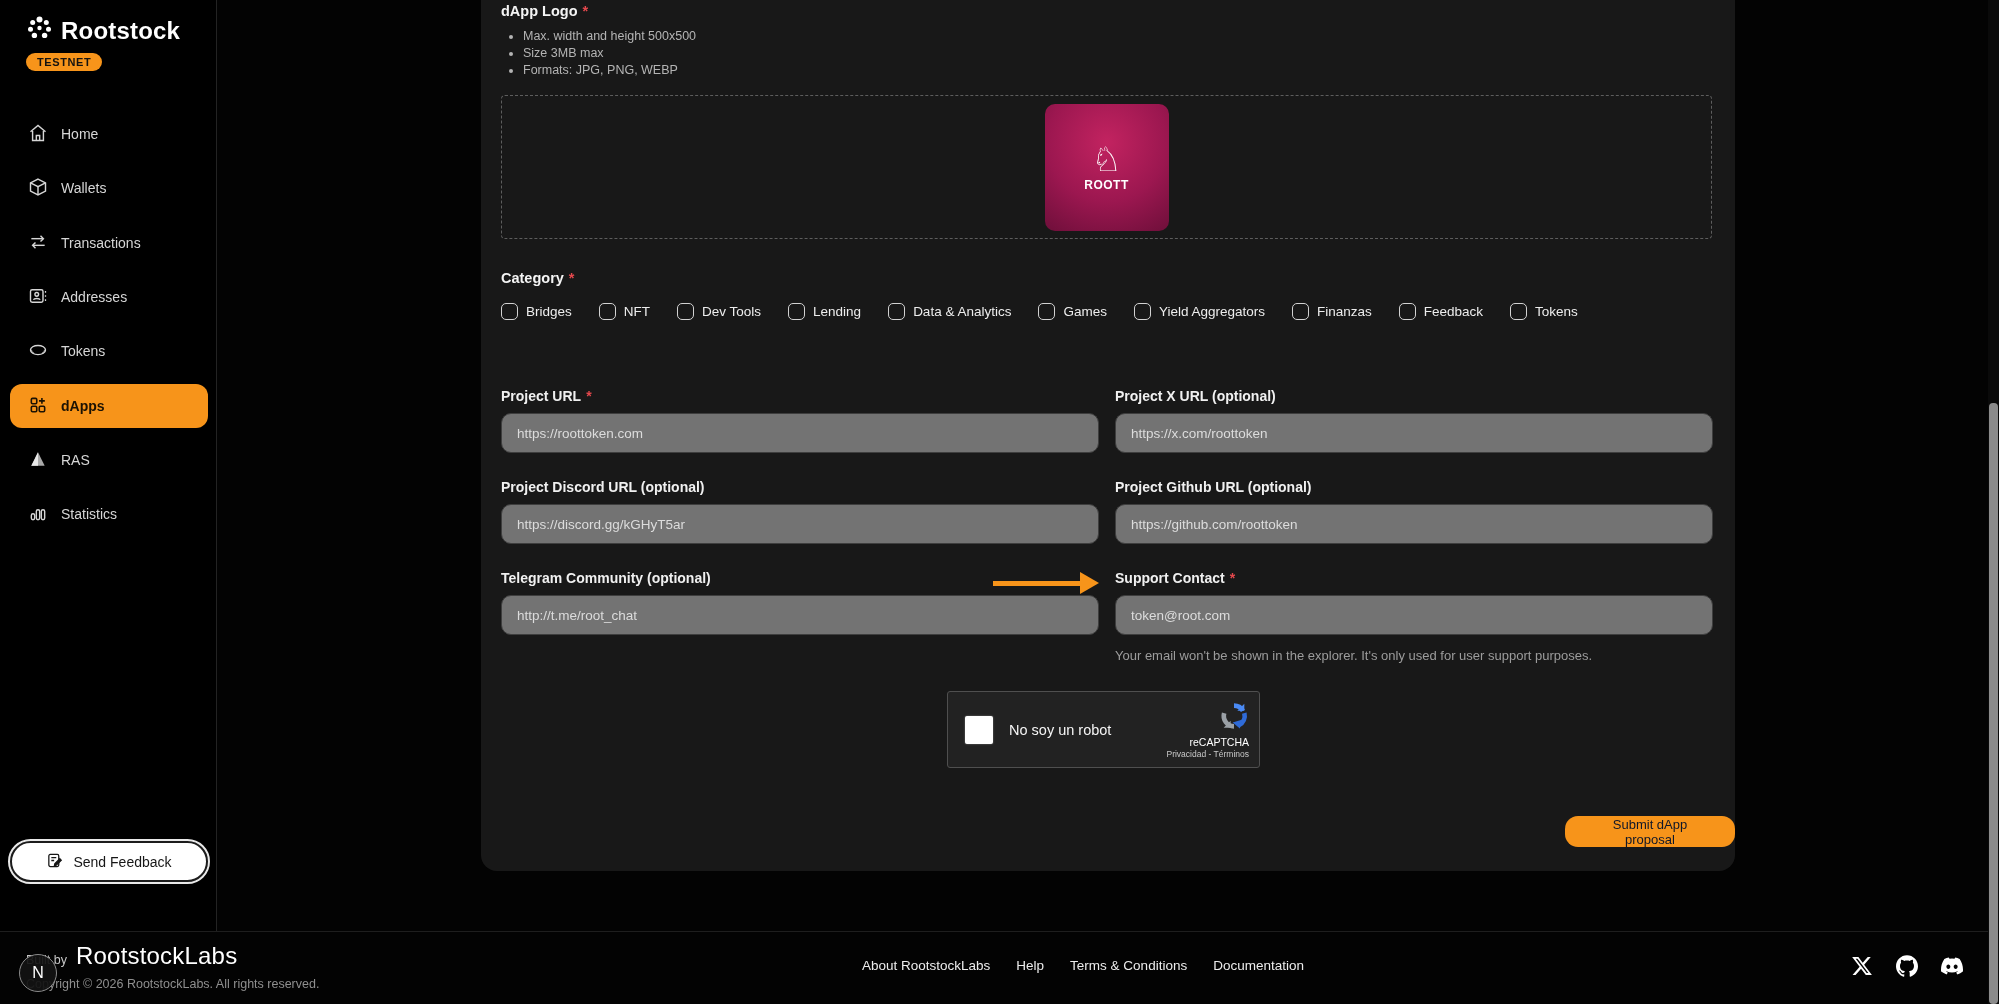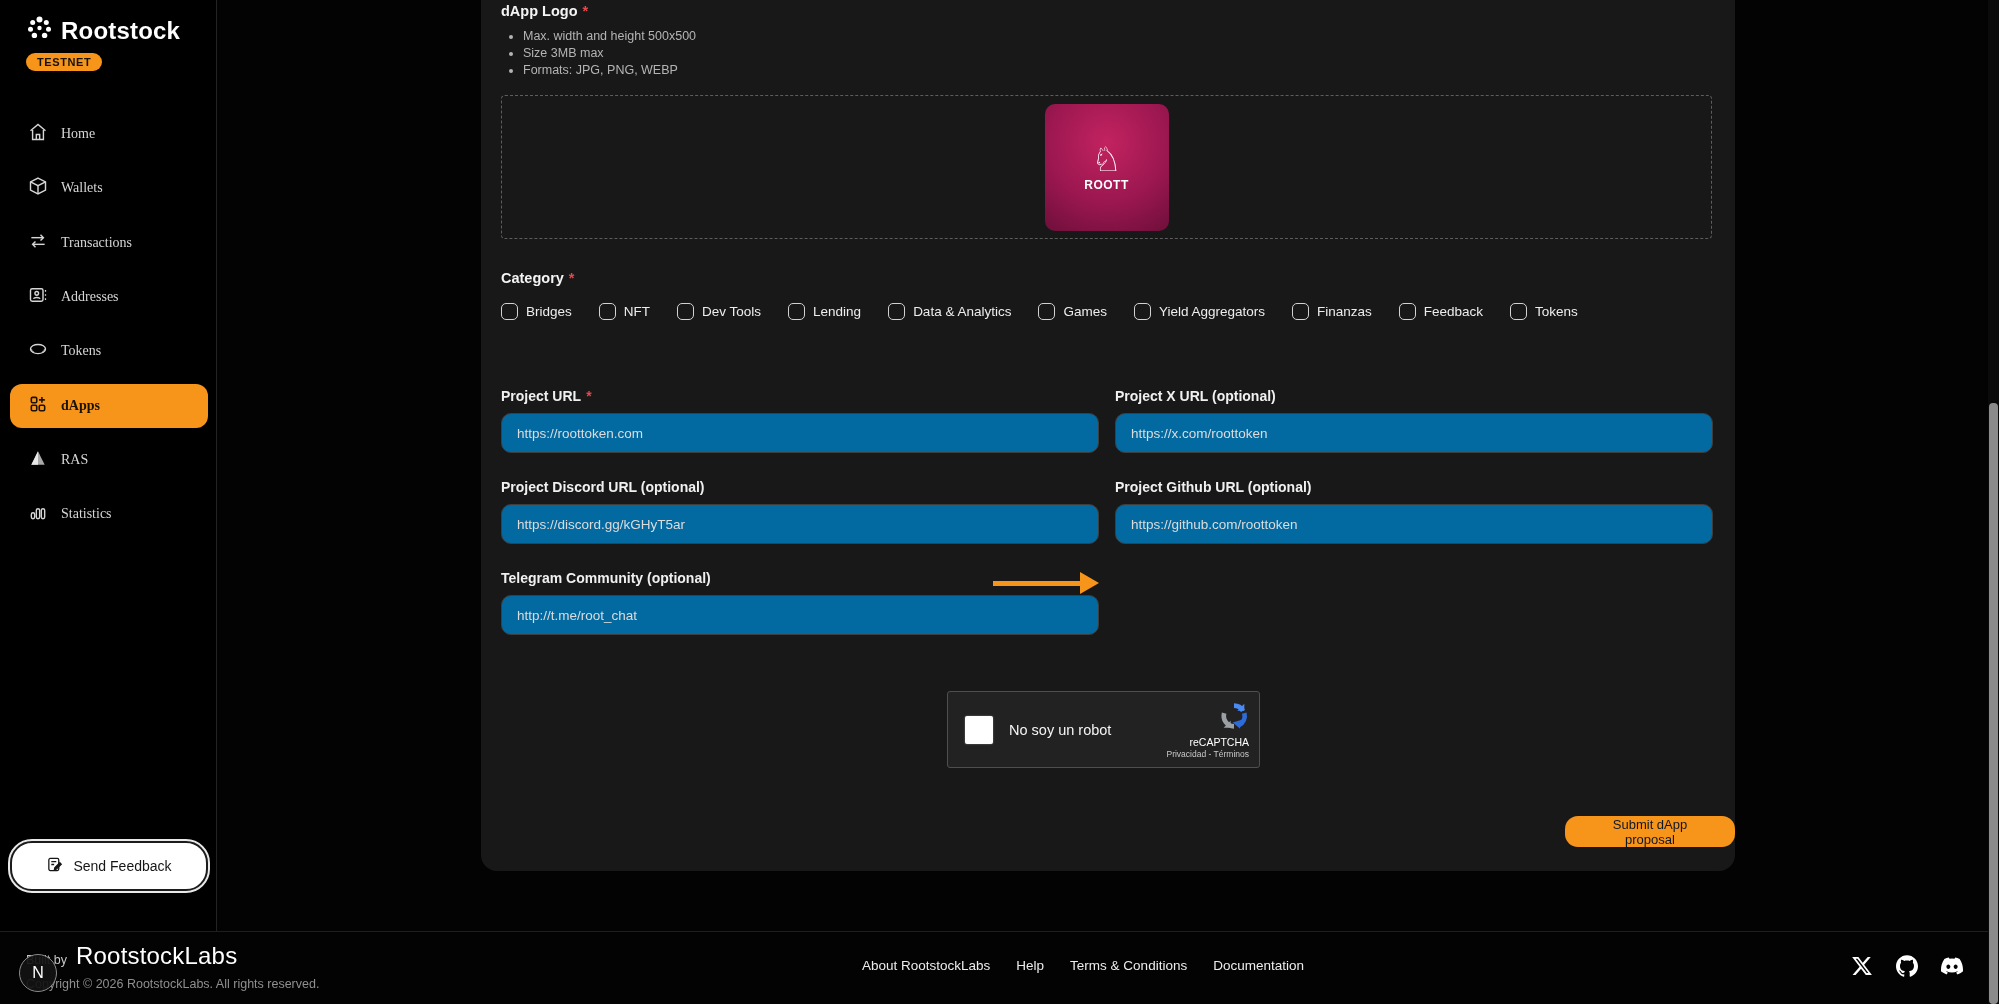--- a/index.html
+++ b/index.html
@@ -19,7 +19,7 @@
     padding:3px 11px; border-radius:10px; }
   .nav-item { position:absolute; left:10px; width:198px; height:44px; border-radius:12px;
     display:flex; align-items:center; gap:13px; padding-left:18px; cursor:pointer;
-    color:#d6d6d6; font-size:14px;font-family:Liberation Serif, serif; }
+    color:#d6d6d6; font-size:14px; }
   .nav-item svg { width:20px; height:20px; flex:none; }
   .nav-item.active { background:#F7941A; color:#1c1203; font-weight:bold; }
   .feedback { position:absolute; left:10px; top:841px; width:198px; height:50px;

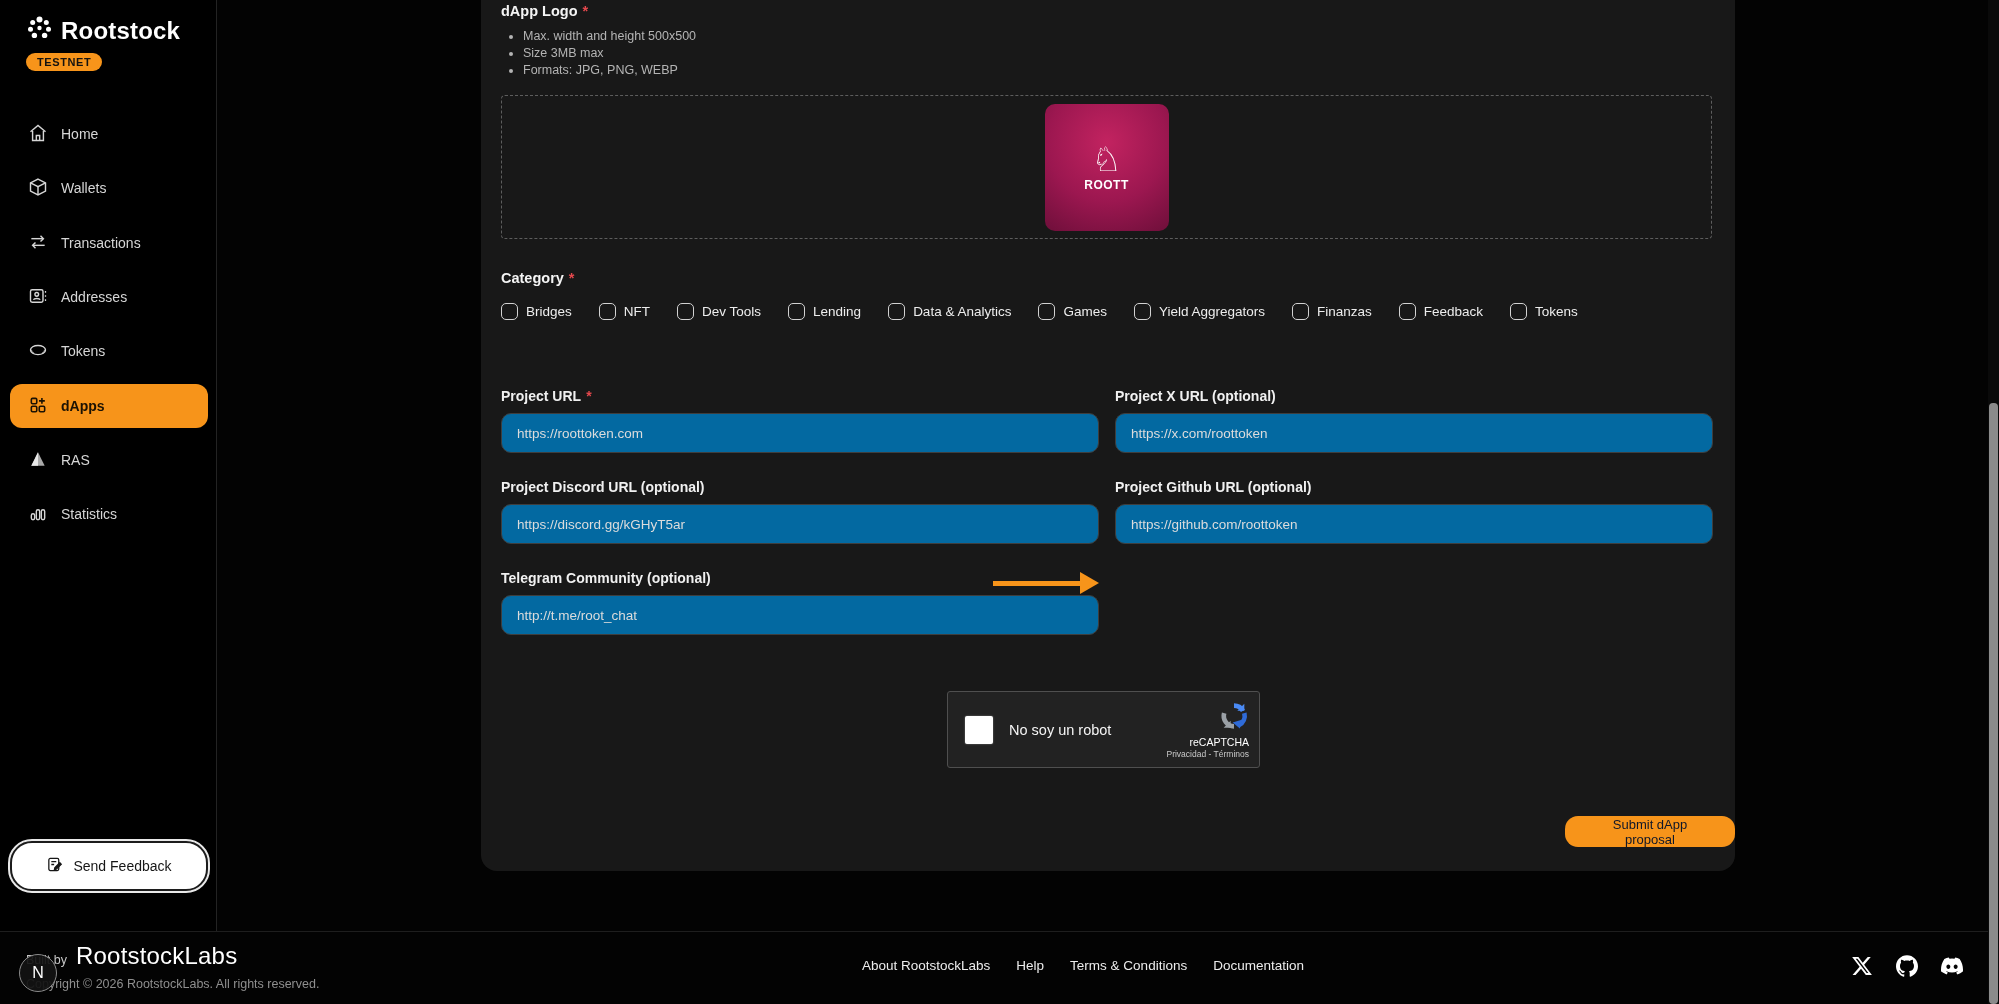--- a/index.html
+++ b/index.html
@@ -54,7 +54,7 @@
   .grid { position:absolute; left:20px; top:412px; width:1212px;
     display:grid; grid-template-columns:598px 598px; column-gap:16px; row-gap:26px; }
   .field label { display:block; font-size:14px; color:#f0f0f0; font-weight:bold; margin-bottom:9px; }
-  .field input { width:100%; height:40px; background:#0369a1; border:1px solid #3e3e3e;
+  .field input { width:100%; height:40px; background:#737373; border:1px solid #3e3e3e;
     border-radius:10px; color:#dcdcdc; font-size:13.5px; padding:0 15px;
     font-family:inherit; outline:none; }
   .note { margin-top:13px; font-size:13px; color:#9c9c9c; }

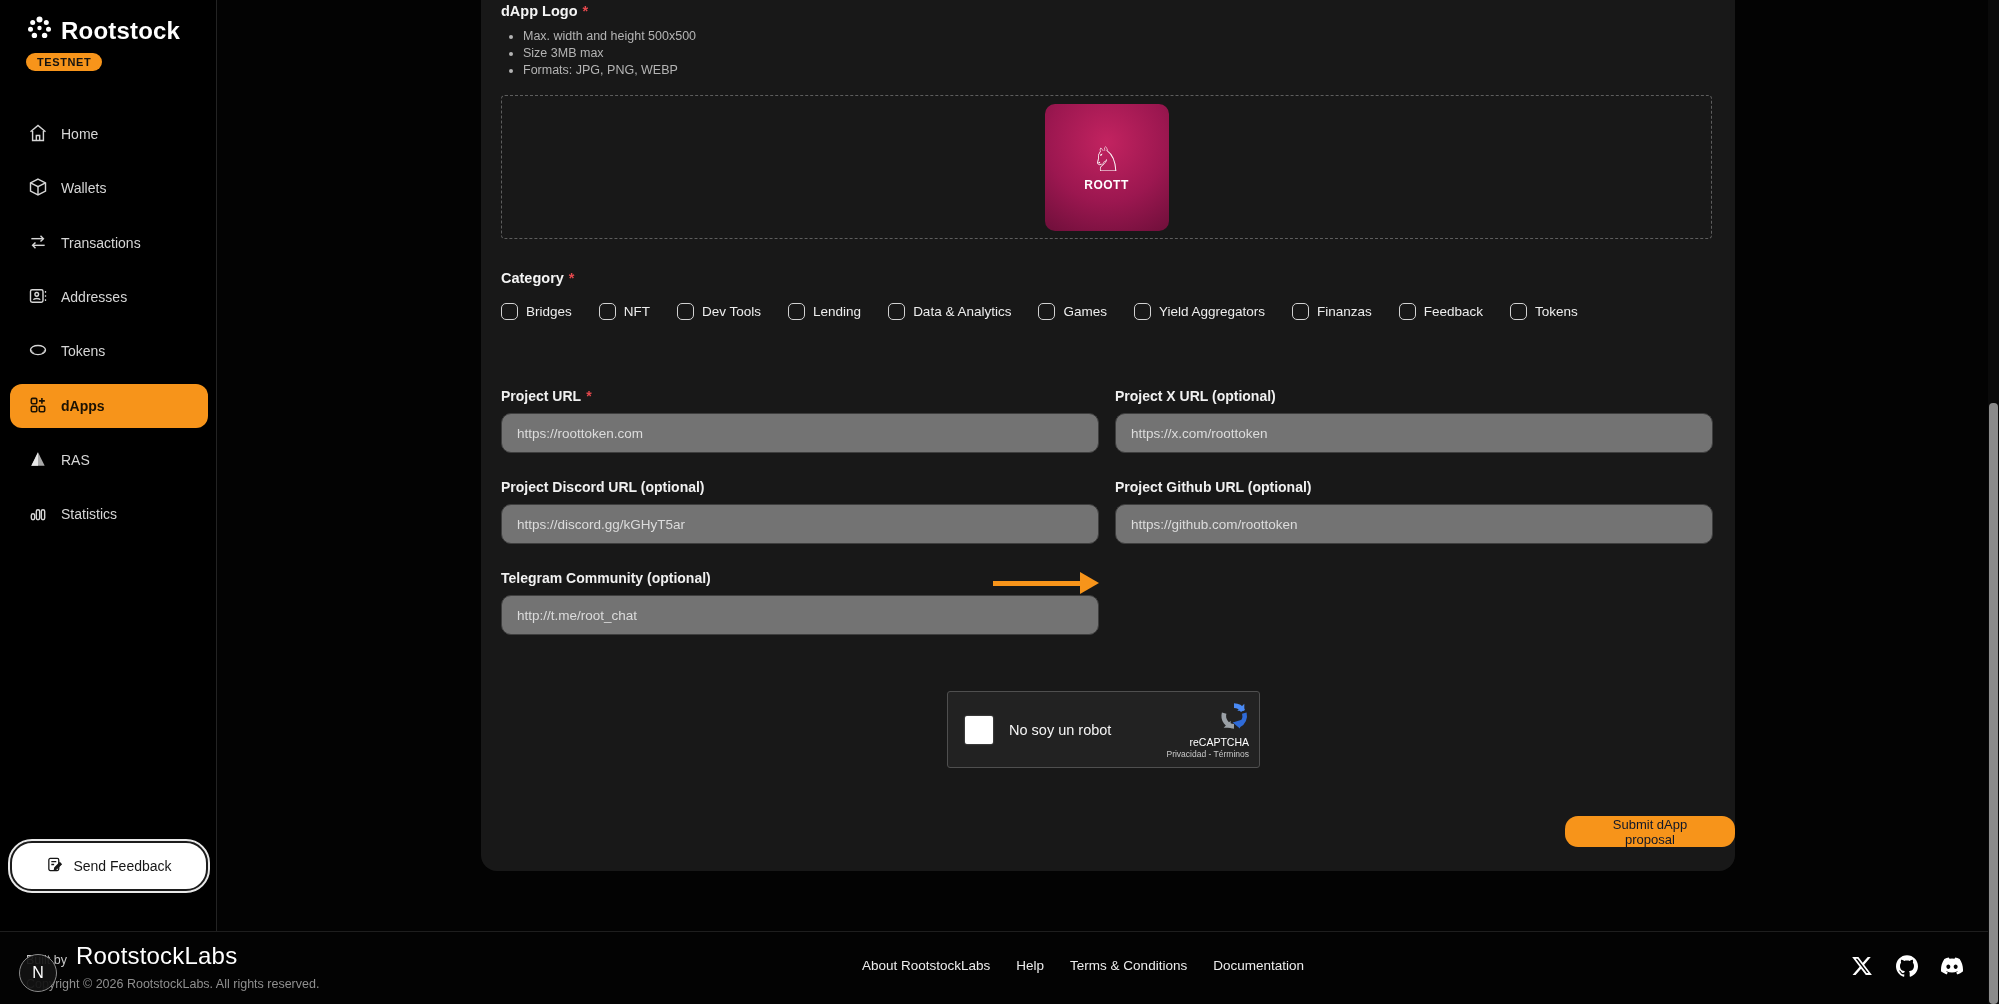--- a/index.html
+++ b/index.html
@@ -290,6 +290,11 @@
       <div class="field">
         <label><span>Telegram Community (optional)</span></label>
         <input type="text" value="http://t.me/root_chat" style="">
+      </div>
+      <div class="field">
+        <label><span>Support Contact</span><span class="req">*</span></label>
+        <input type="text" value="token@root.com" style="">
+        <div class="note">Your email won't be shown in the explorer. It's only used for user support purposes.</div>
       </div>
     </section>
 

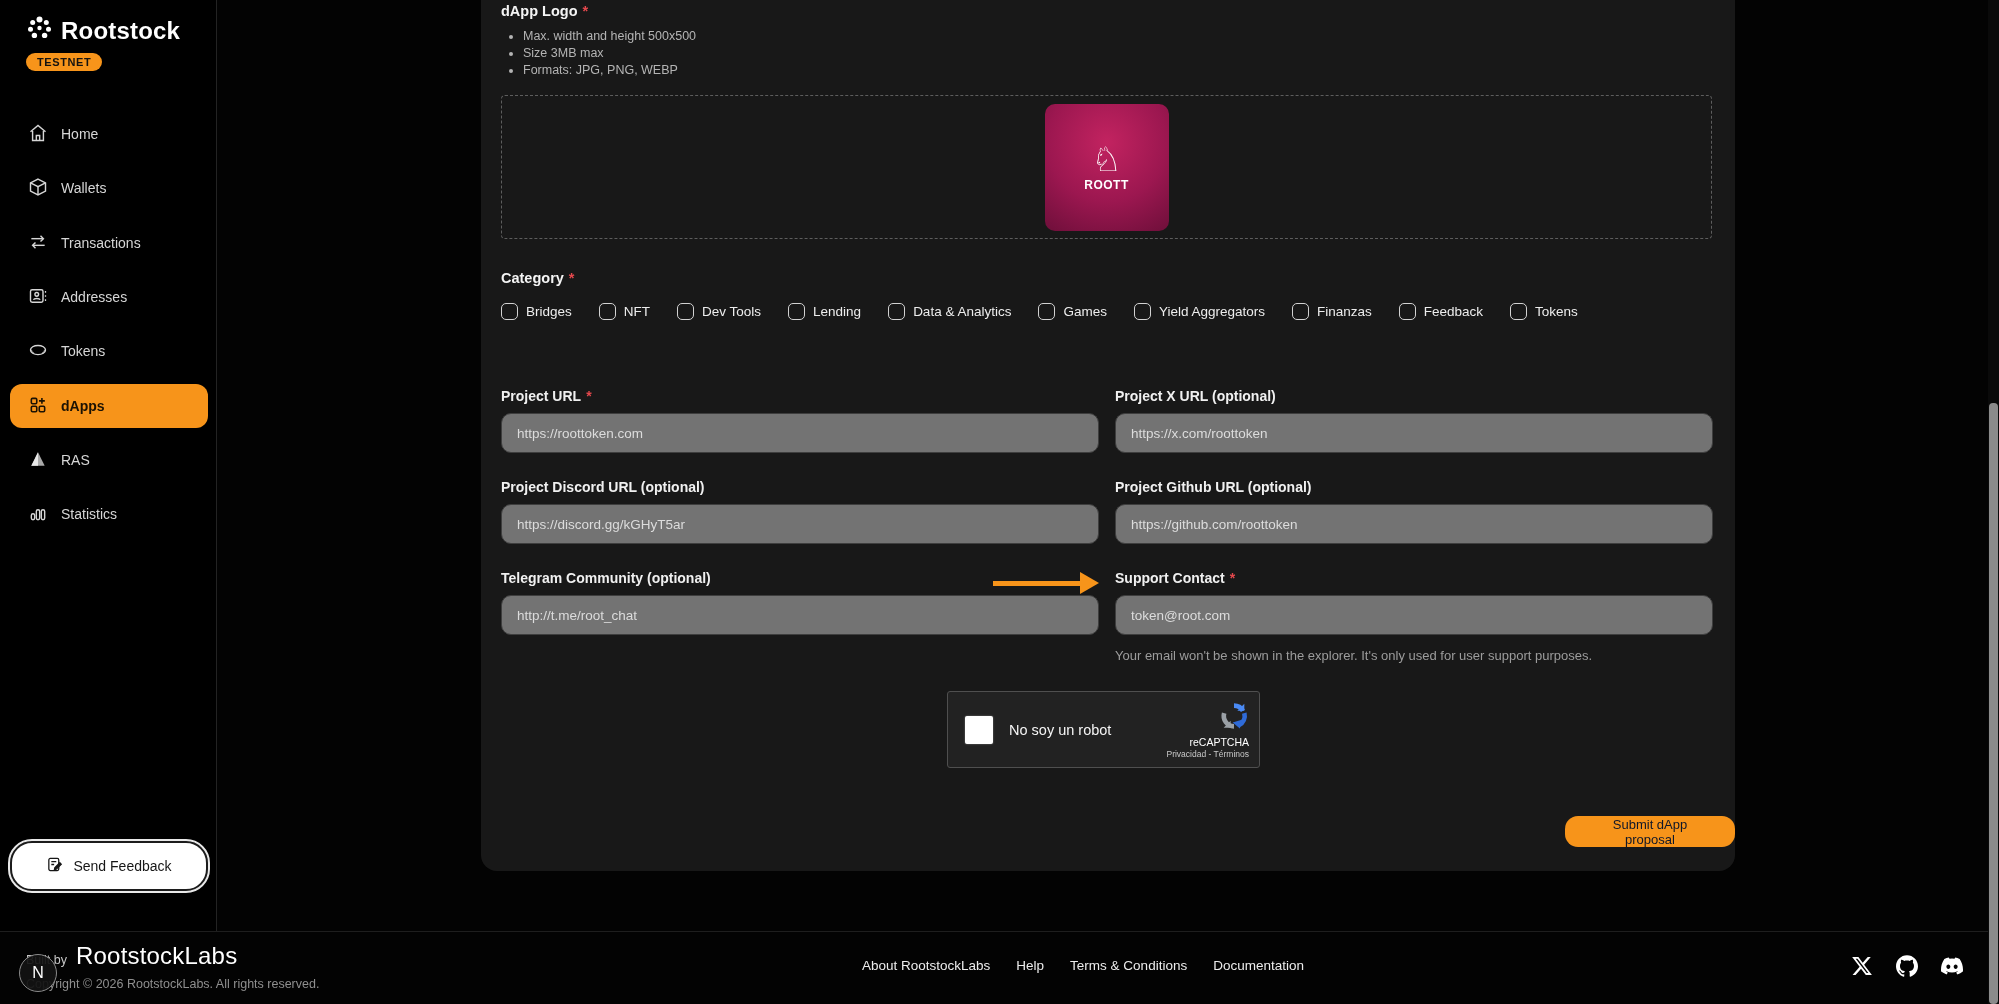--- a/index.html
+++ b/index.html
@@ -22,7 +22,7 @@
     color:#d6d6d6; font-size:14px; }
   .nav-item svg { width:20px; height:20px; flex:none; }
   .nav-item.active { background:#F7941A; color:#1c1203; font-weight:bold; }
-  .feedback { position:absolute; left:10px; top:841px; width:198px; height:50px;
+  .feedback { position:absolute; left:10px; top:841px; width:198px; height:41px;
     background:#fff; border:2px solid #1c1c1c; outline:2px solid #e9e9e9; border-radius:22px;
     display:flex; align-items:center; justify-content:center; gap:10px;
     color:#161616; font-size:14px; font-weight:500; cursor:pointer;

